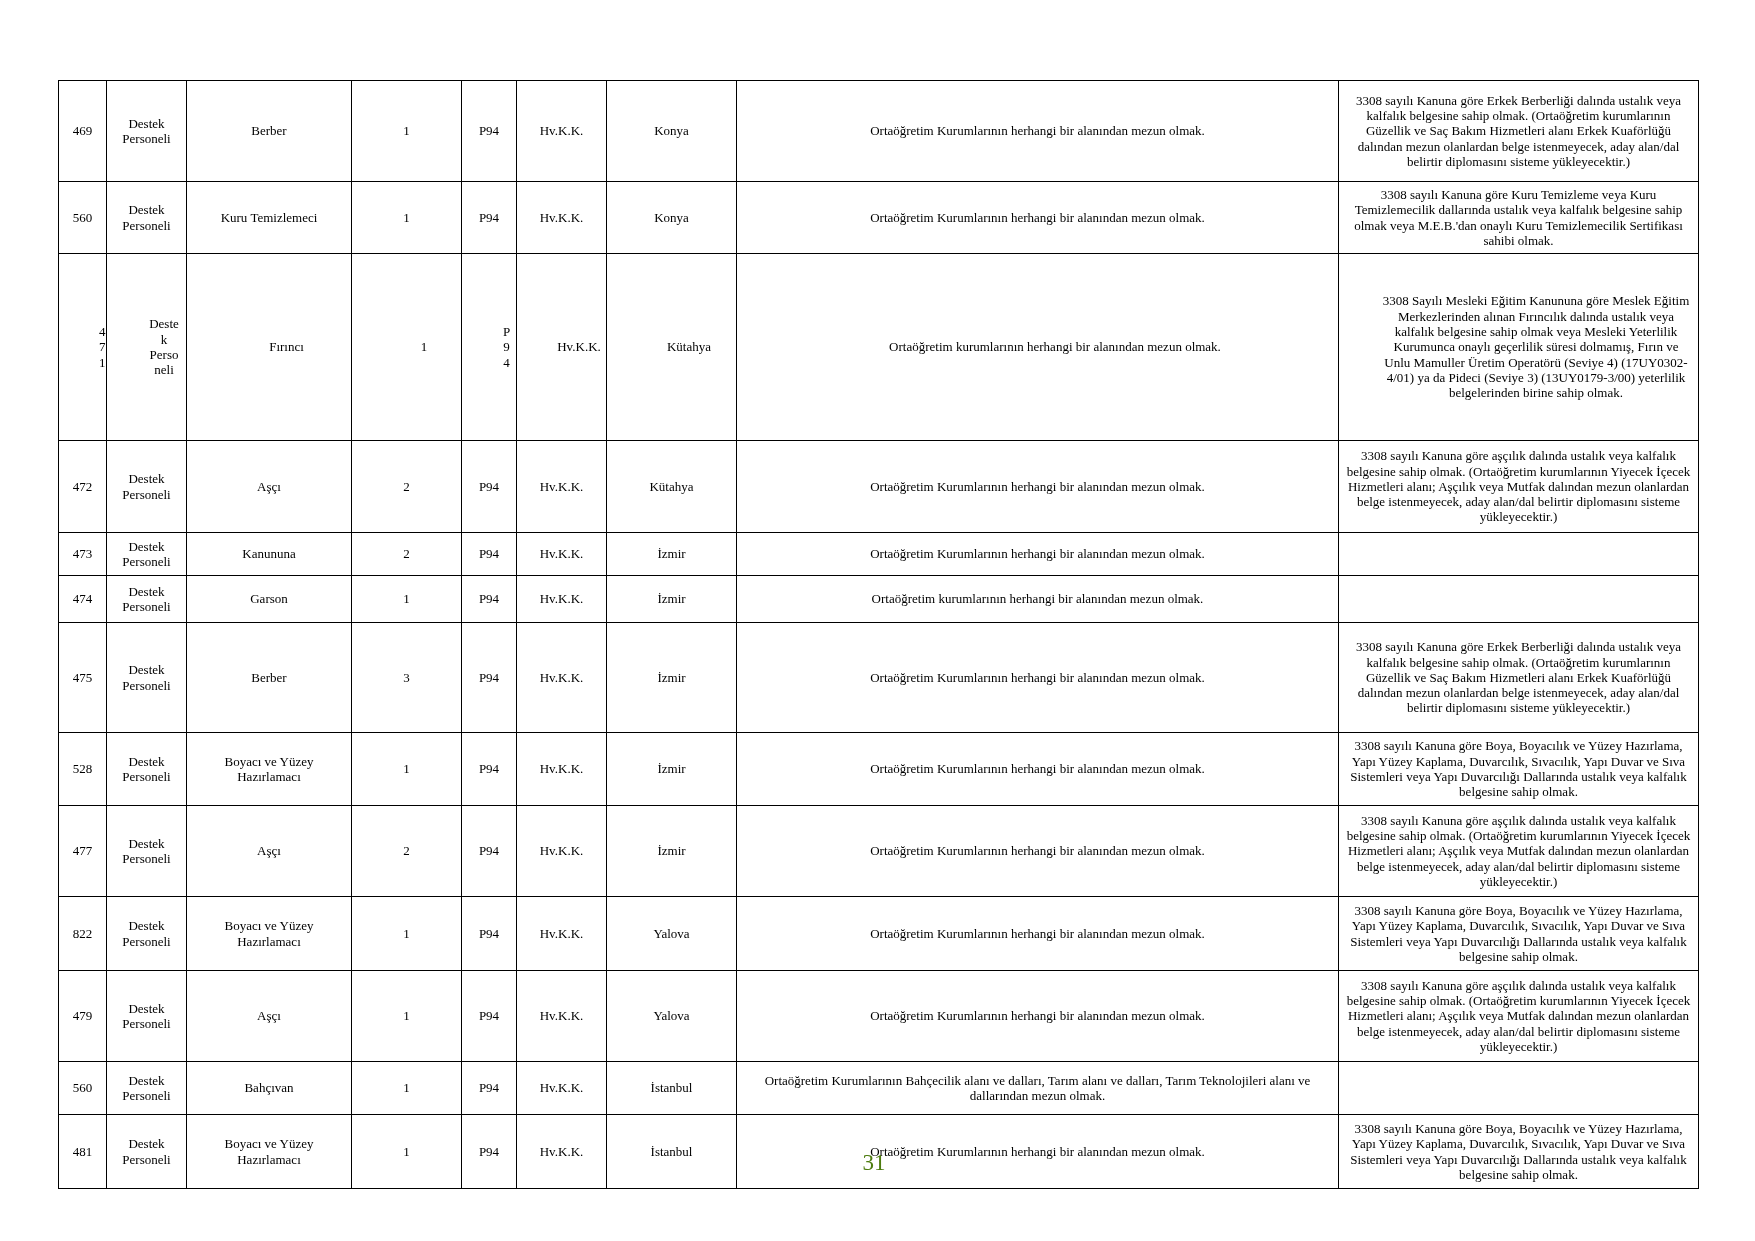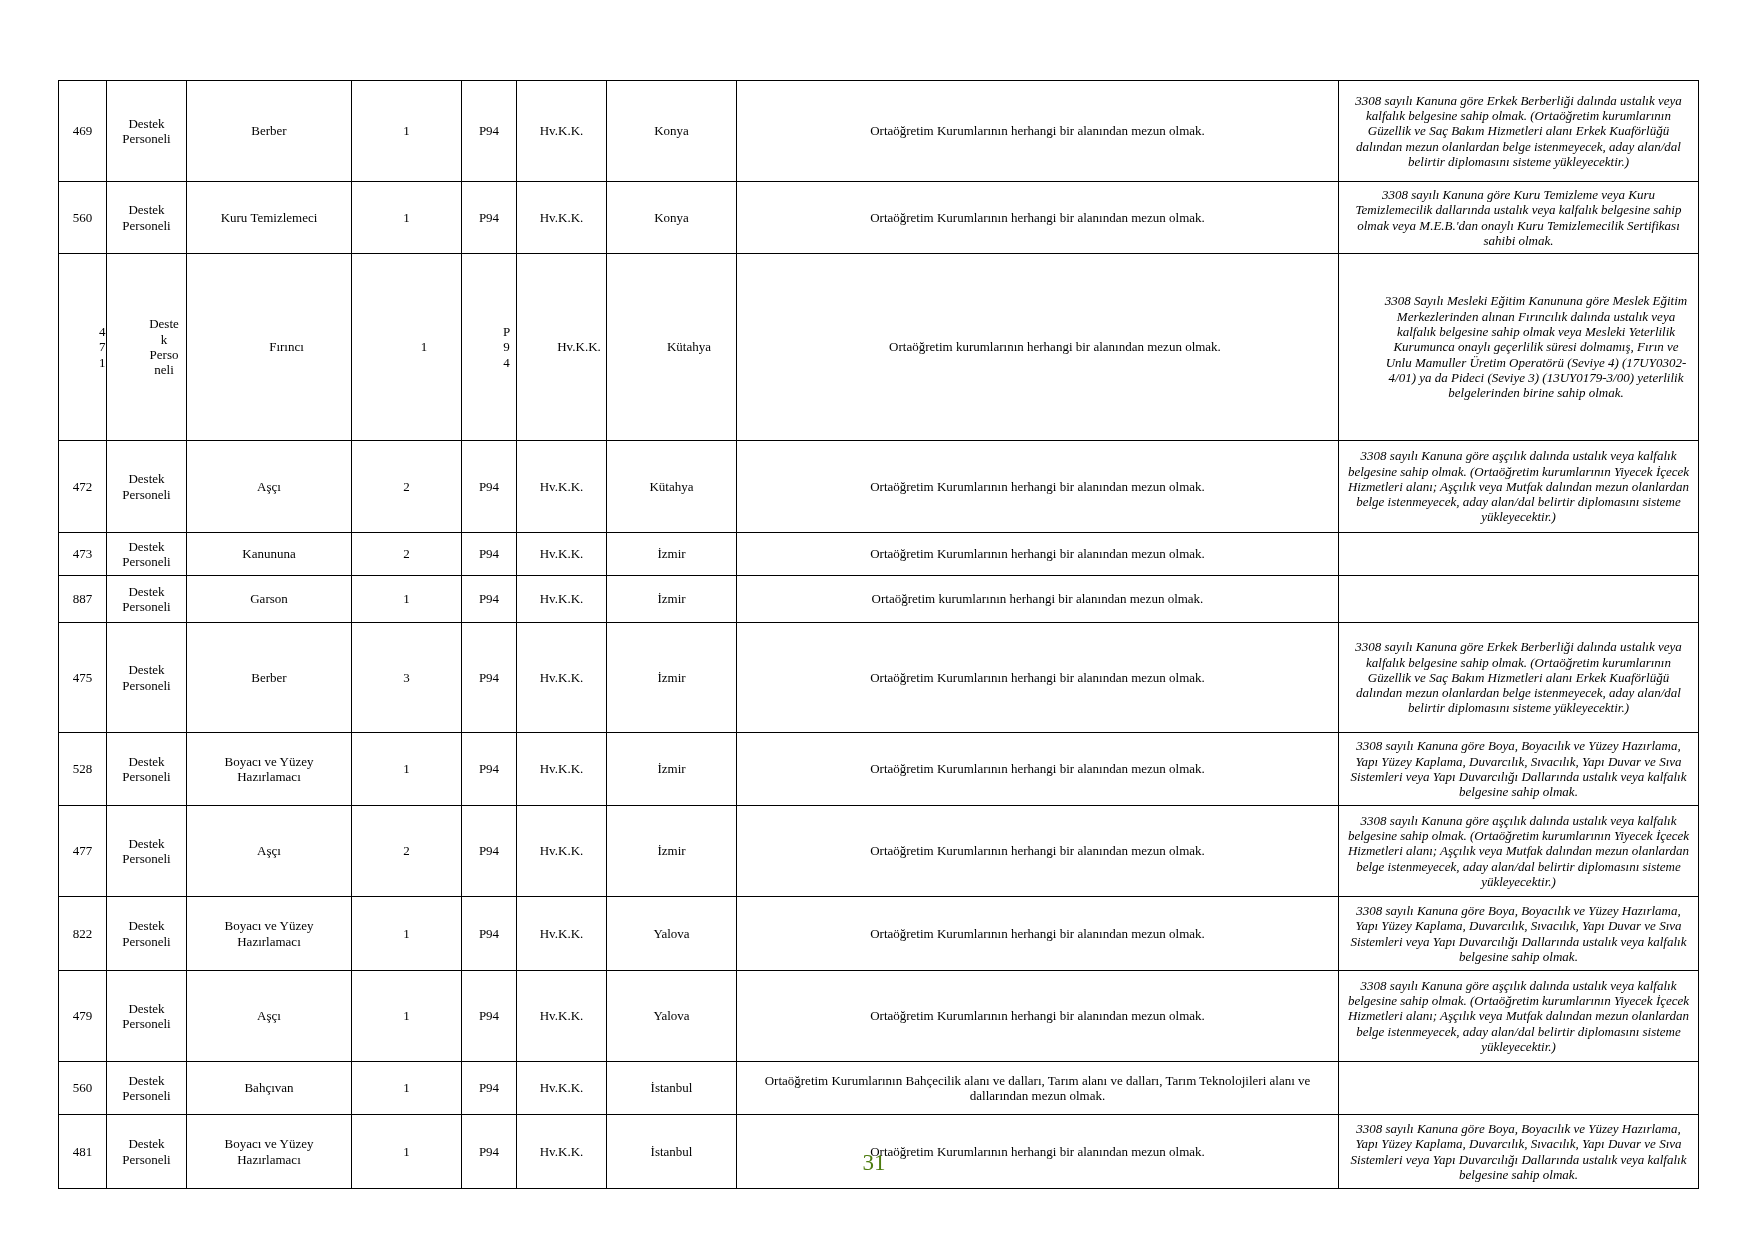--- a/index.html
+++ b/index.html
@@ -50,7 +50,6 @@
     font-size: 12.5px;
     line-height: 1.17;
     padding: 2px 7px;
-    font-style: italic;
   }
   
   tbody tr:nth-child(1)  td { height: 96px; }

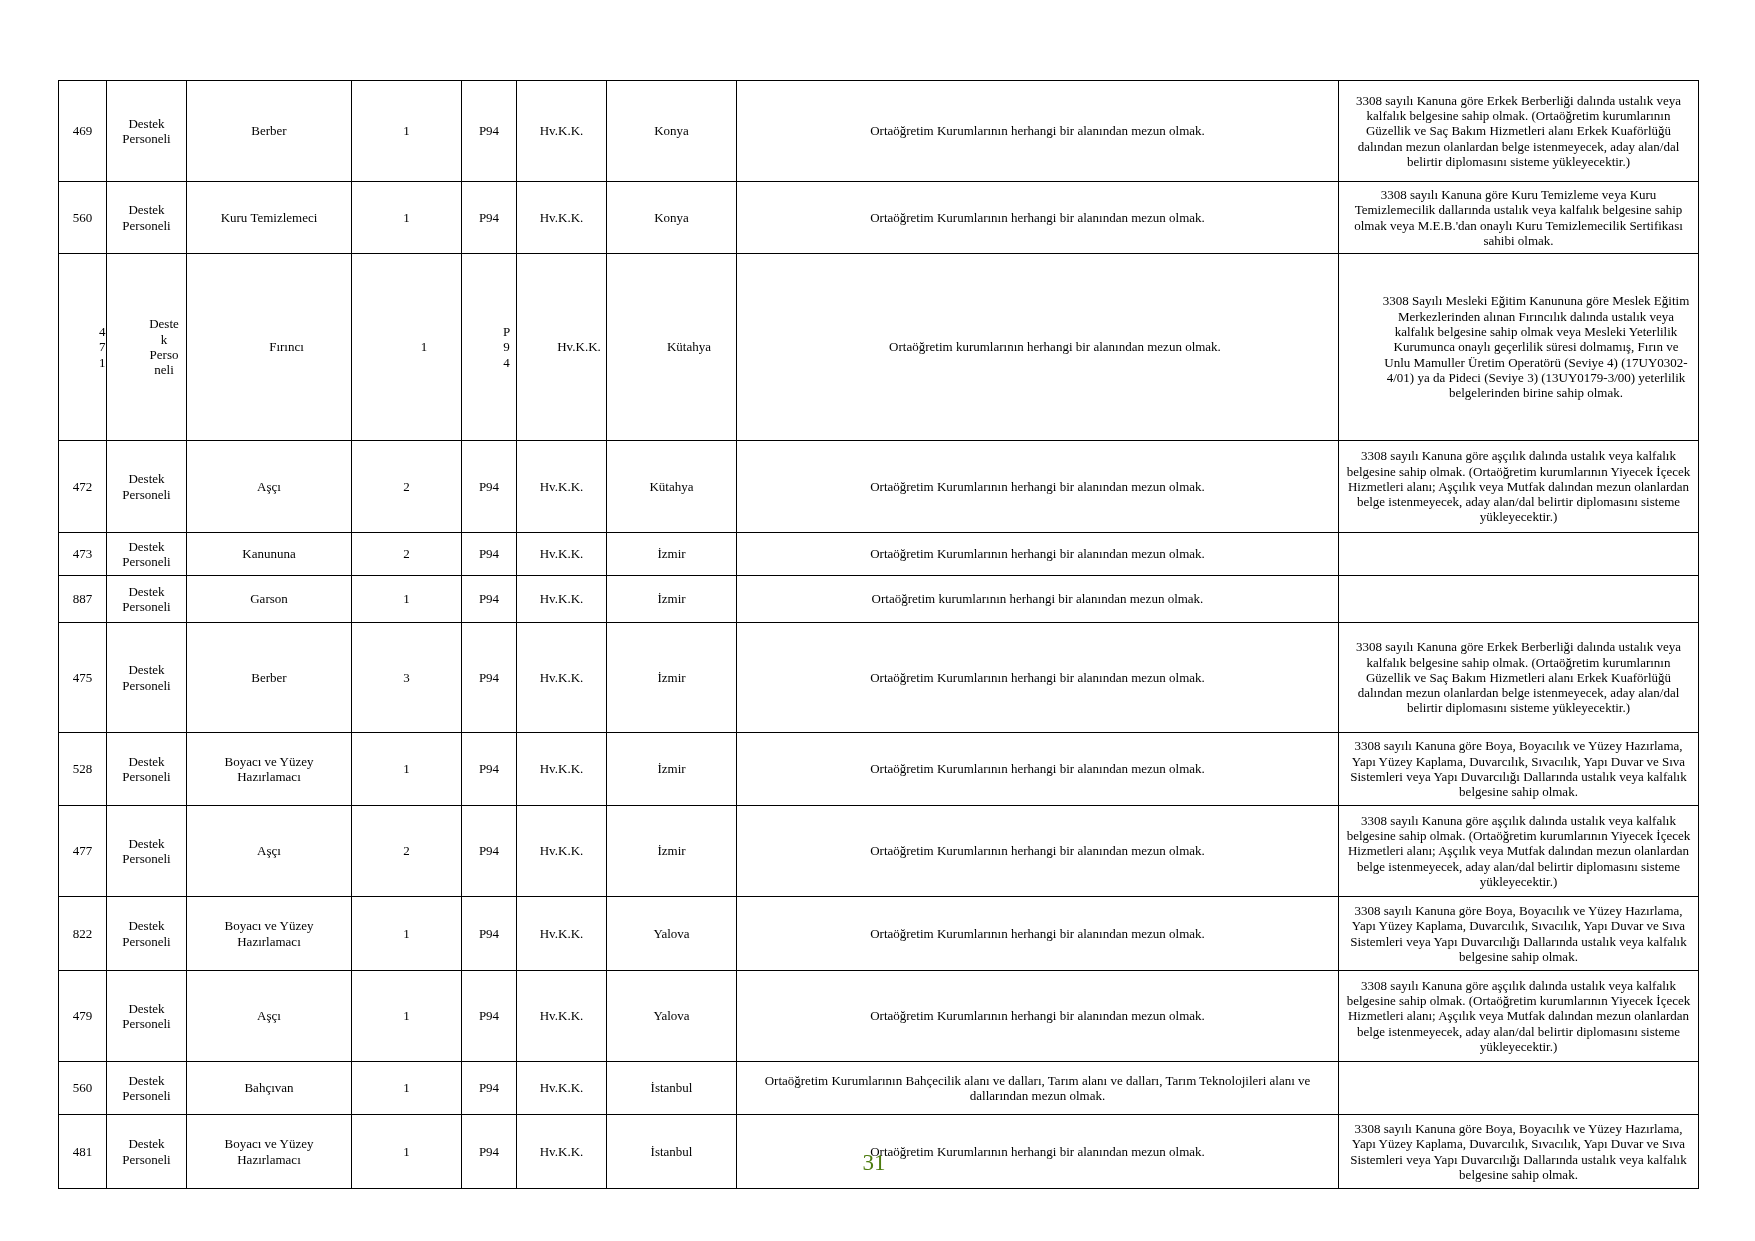--- a/index.html
+++ b/index.html
@@ -149,7 +149,7 @@
     <td class="c-note"></td>
   </tr>
         <tr>
-    <td class="c-no">887</td>
+    <td class="c-no">474</td>
     <td class="c-unit">Destek Personeli</td>
     <td class="c-title">Garson</td>
     <td class="c-count">1</td>

